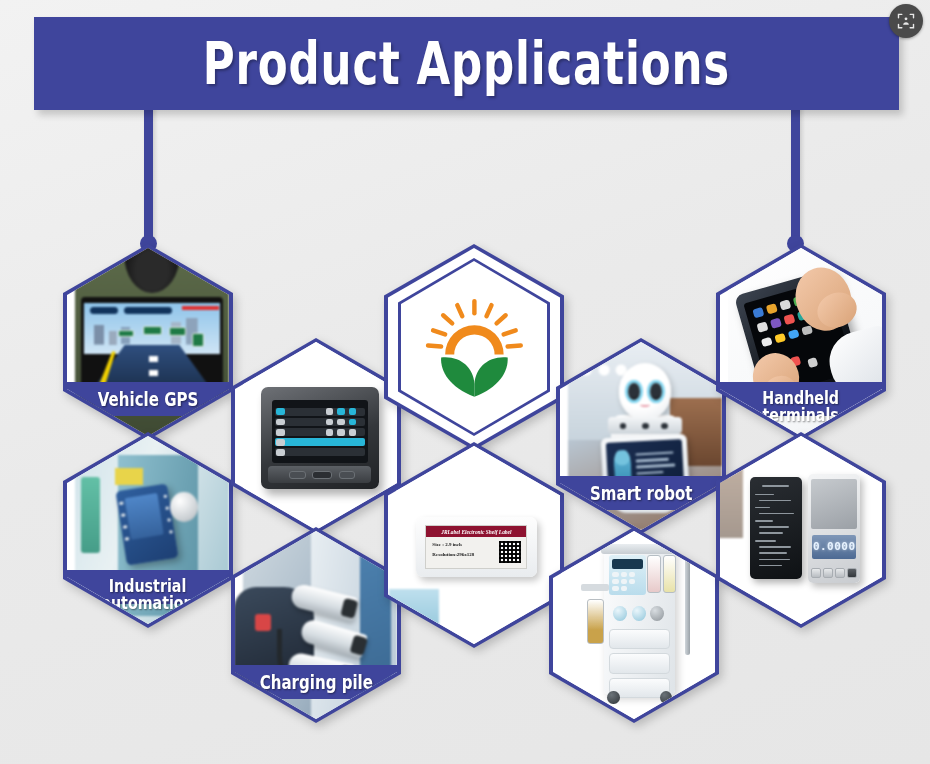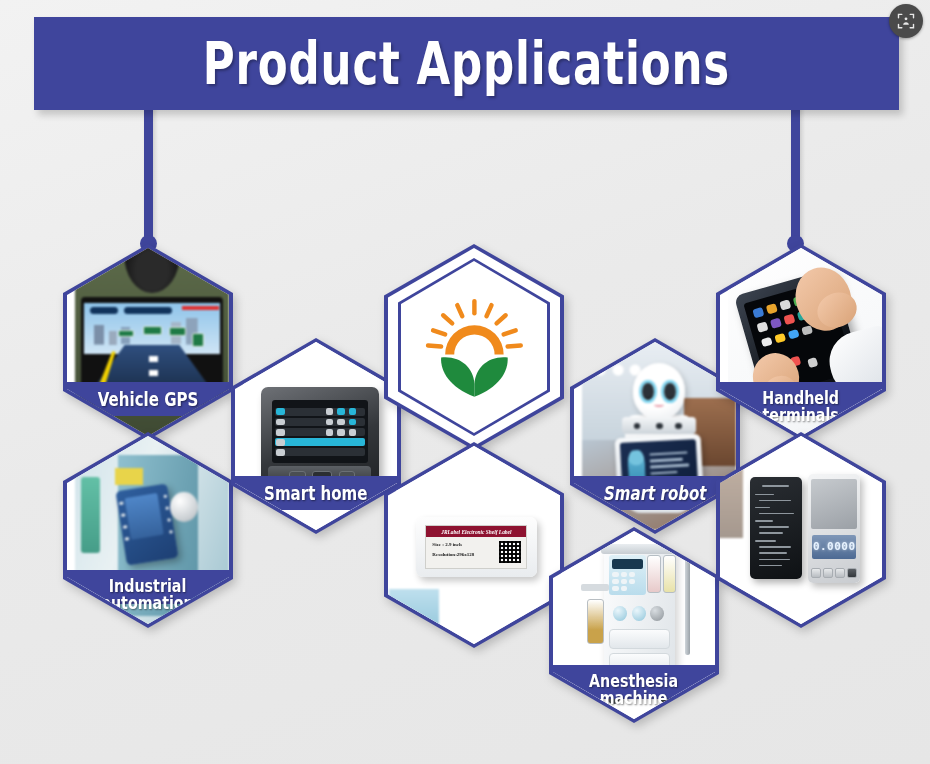--- a/index.html
+++ b/index.html
@@ -444,9 +444,6 @@
           </div>
         </div>
       </div>
-      <div class="hex-label">
-        <span>Smart home</span>
-      </div>
     </div>
   </div>
 

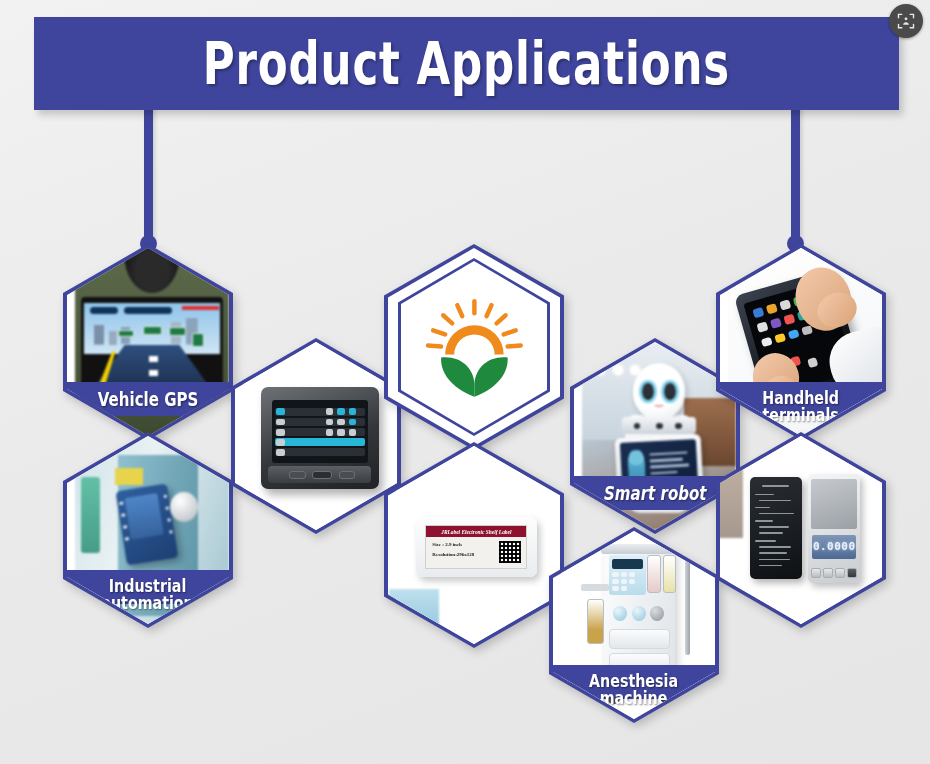--- a/index.html
+++ b/index.html
@@ -491,7 +491,7 @@
     </div>
   </div>
 
-  <div class="hex" style="left:570px; top:338px;font-style:italic;">
+  <div class="hex" style="left:556px; top:338px;">
     <div class="hex-clip"></div>
     <div class="hex-inner">
       <div class="photo sr-bg blur">

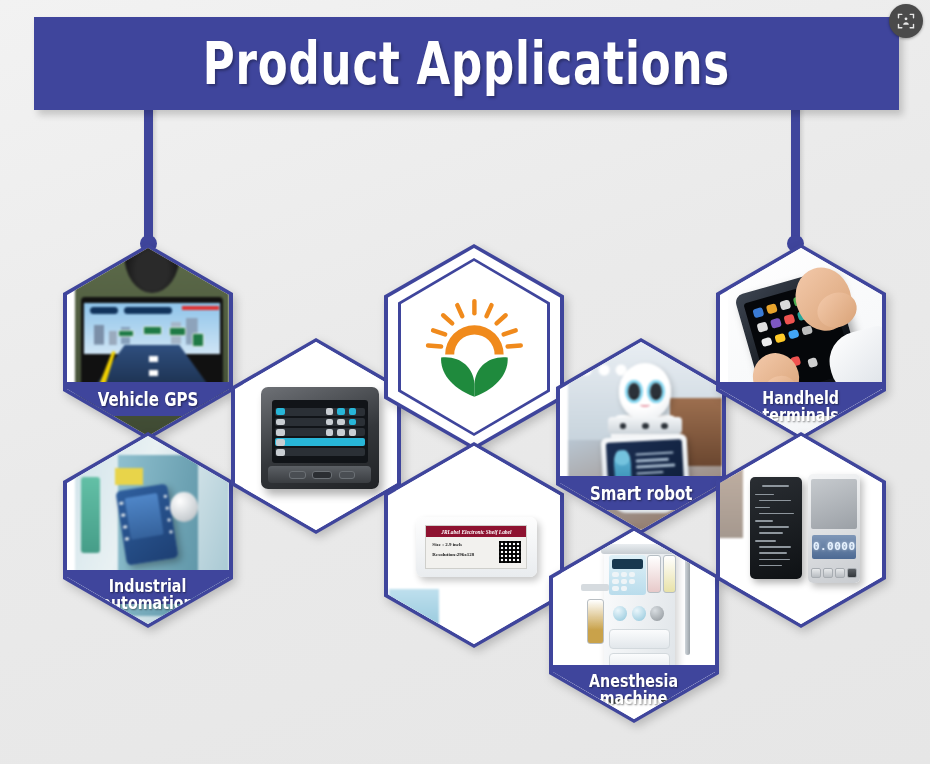--- a/index.html
+++ b/index.html
@@ -447,6 +447,24 @@
     </div>
   </div>
 
+  <div class="hex" style="left:231px; top:527px;">
+    <div class="hex-clip"></div>
+    <div class="hex-inner">
+      <div class="photo cp-bg blur">
+        <div class="cp-wall"></div>
+        <div class="cp-blue"></div>
+        <div class="cp-car"></div>
+        <div class="cp-tail"></div>
+        <div class="cp-cable"></div>
+        <div class="cp-gun" style="left:32%; top:27%; transform:rotate(14deg);"></div>
+        <div class="cp-gun" style="left:38%; top:46%; transform:rotate(16deg);"></div>
+        <div class="cp-gun" style="left:30%; top:64%; transform:rotate(12deg);"></div>
+      </div>
+      <div class="hex-label">
+        <span>Charging pile</span>
+      </div>
+    </div>
+  </div>
 
   <div class="hex logo" style="left:384px; top:244px; width:180px; height:206px;">
     <div class="hex-clip"></div>

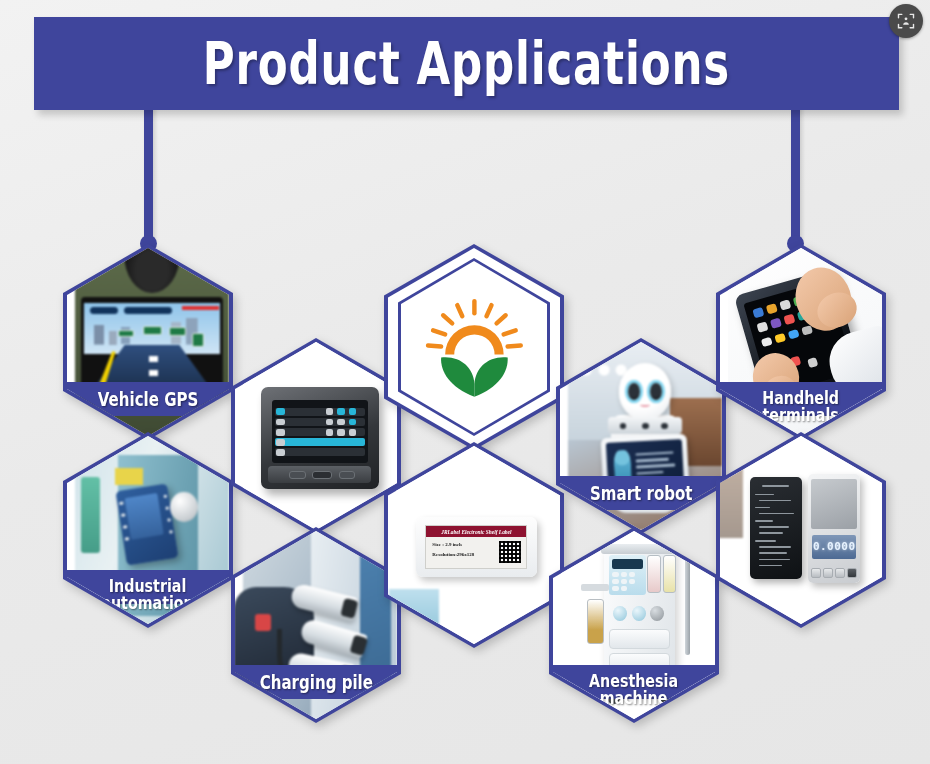--- a/index.html
+++ b/index.html
@@ -574,10 +574,6 @@
         <div class="am-wheel" style="left:30%;"></div>
         <div class="am-wheel" style="right:28%;"></div>
       </div>
-      <div class="hex-label two">
-        <span>Anesthesia
-machine</span>
-      </div>
     </div>
   </div>
 

